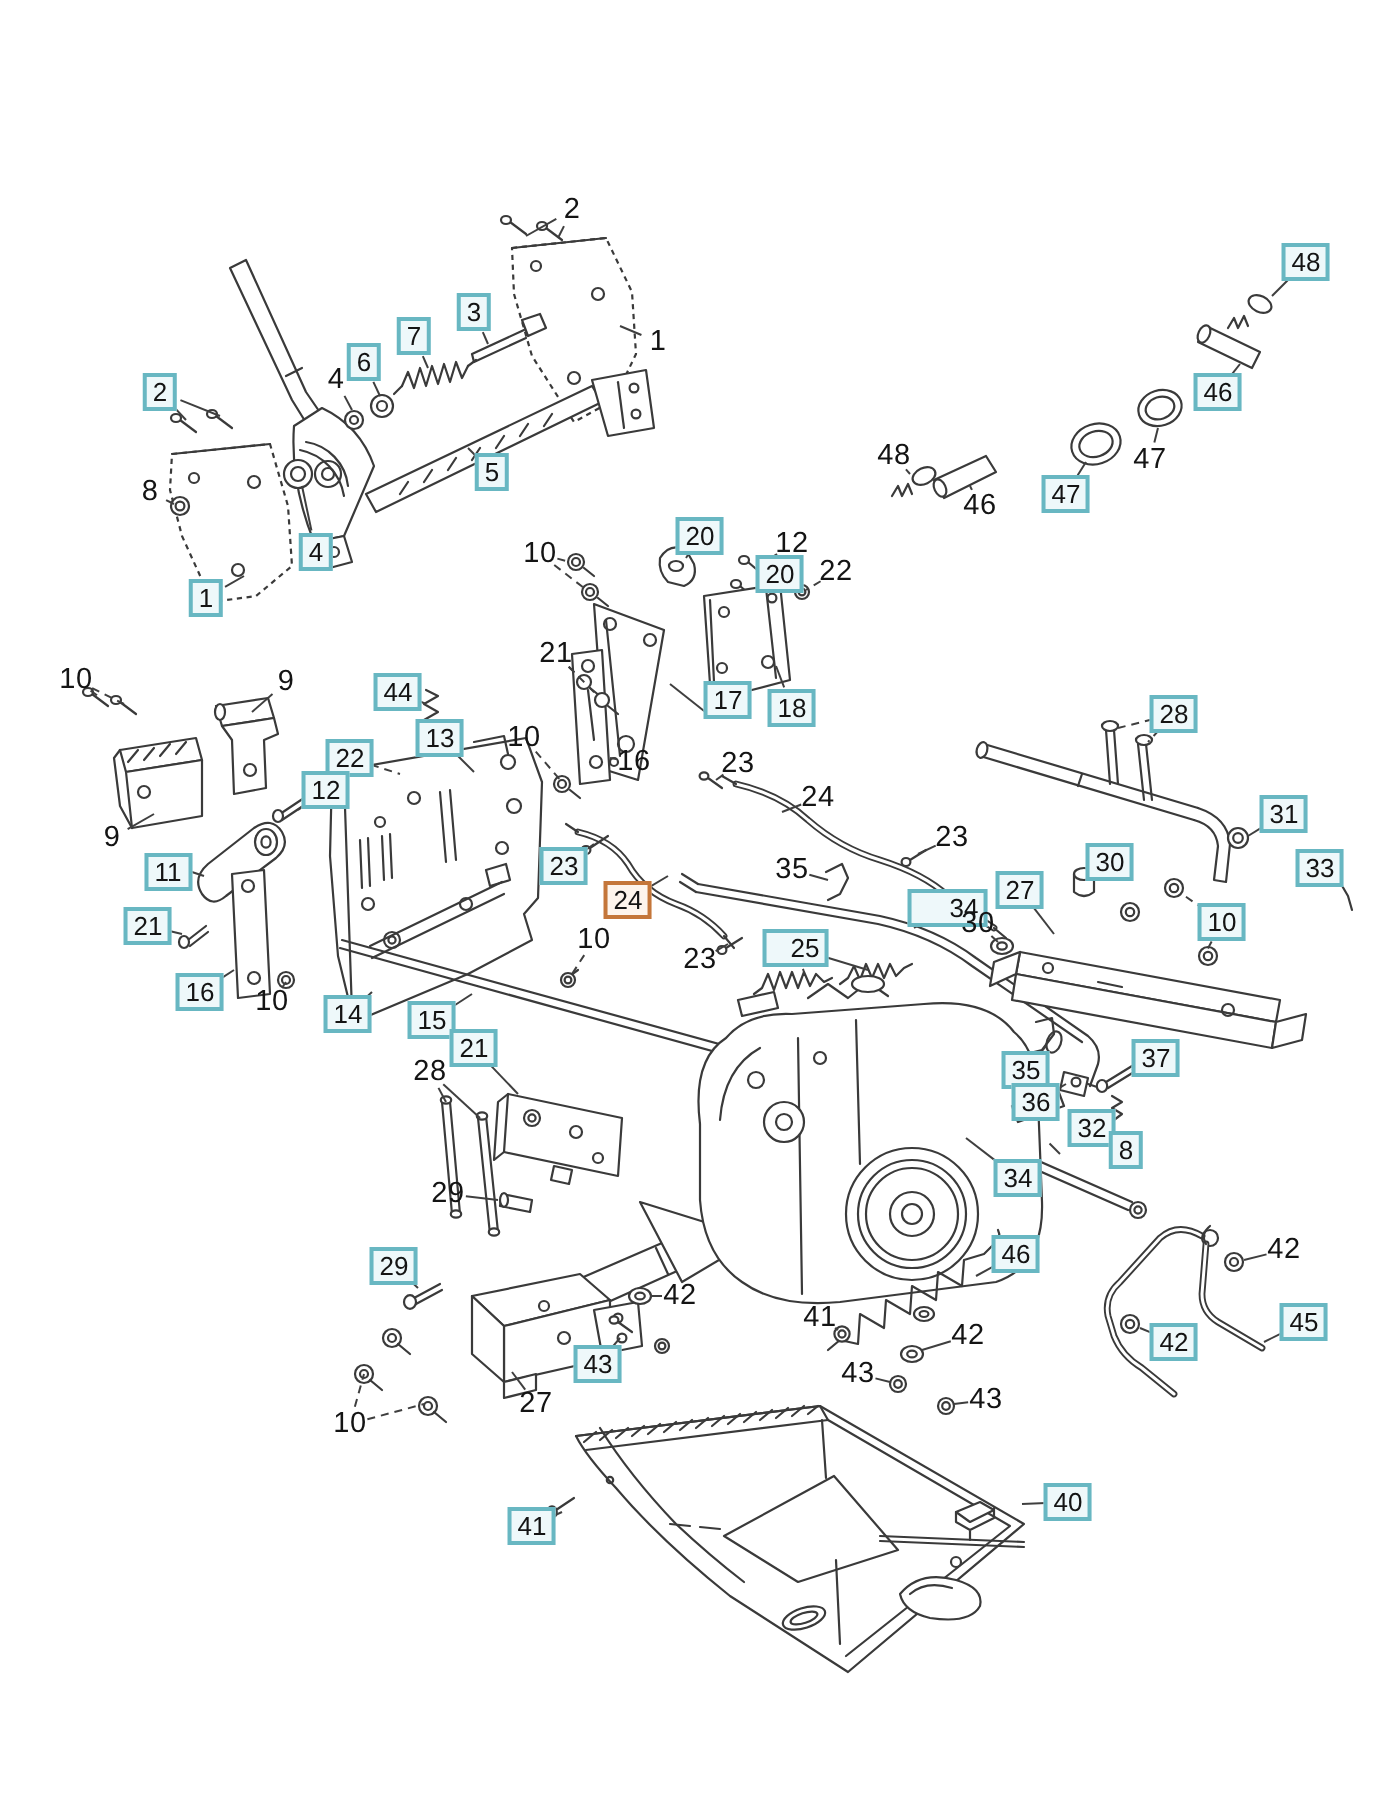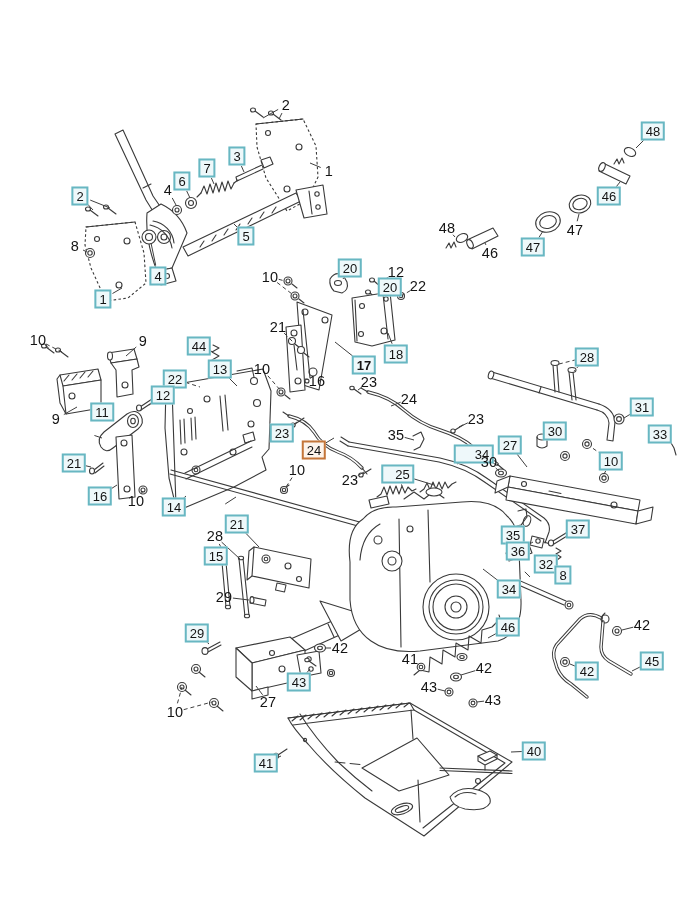--- a/index.html
+++ b/index.html
@@ -496,7 +496,7 @@
       <div class="callout plain" style="left: 278px; top: 327px;">21</div>
       <div class="callout plain" style="left: 262px; top: 369px;">10</div>
       <div class="callout plain" style="left: 317px; top: 381px;">16</div>
-      <div class="callout box" style="left: 364px; top: 365px; font-weight: bold;">17</div>
+      <div class="callout box" style="left: 364px; top: 350px;">17</div>
       <div class="callout box" style="left: 396px; top: 354px;">18</div>
       <div class="callout plain" style="left: 369px; top: 382px;">23</div>
       <div class="callout plain" style="left: 38px; top: 340px;">10</div>

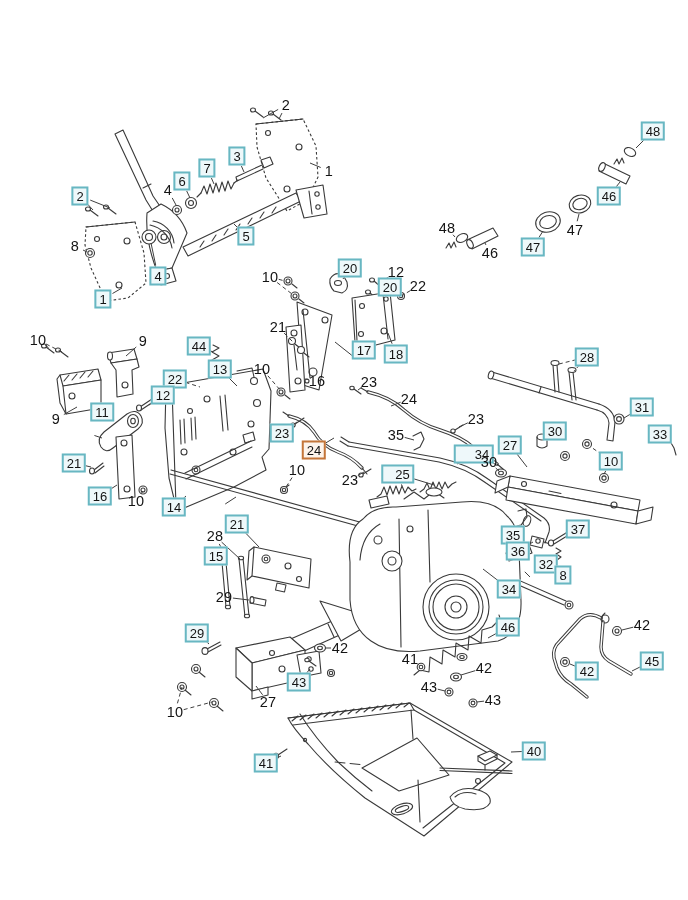--- a/index.html
+++ b/index.html
@@ -506,7 +506,7 @@
       <div class="callout box" style="left: 175px; top: 379px;">22</div>
       <div class="callout box" style="left: 163px; top: 395px;">12</div>
       <div class="callout plain" style="left: 56px; top: 419px;">9</div>
-      <div class="callout box" style="left: 84px; top: 412px; margin-left: 18px;">11</div>
+      <div class="callout box" style="left: 84px; top: 436px;">11</div>
       <div class="callout box" style="left: 74px; top: 463px;">21</div>
       <div class="callout box" style="left: 100px; top: 496px;">16</div>
       <div class="callout plain" style="left: 136px; top: 501px;">10</div>

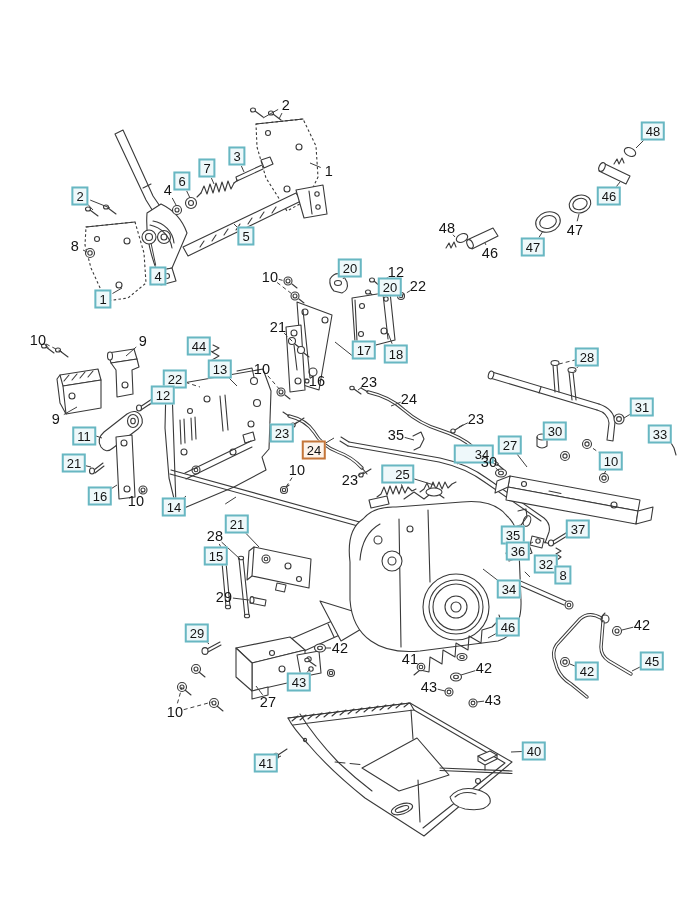--- a/index.html
+++ b/index.html
@@ -511,7 +511,7 @@
       <div class="callout box" style="left: 100px; top: 496px;">16</div>
       <div class="callout plain" style="left: 136px; top: 501px;">10</div>
       <div class="callout box" style="left: 174px; top: 507px;">14</div>
-      <div class="callout box" style="left: 216px; top: 510px; margin-top: 46px;">15</div>
+      <div class="callout box" style="left: 216px; top: 510px;">15</div>
       <div class="callout box" style="left: 237px; top: 524px;">21</div>
       <div class="callout plain" style="left: 215px; top: 536px;">28</div>
       <div class="callout plain" style="left: 224px; top: 597px;">29</div>

